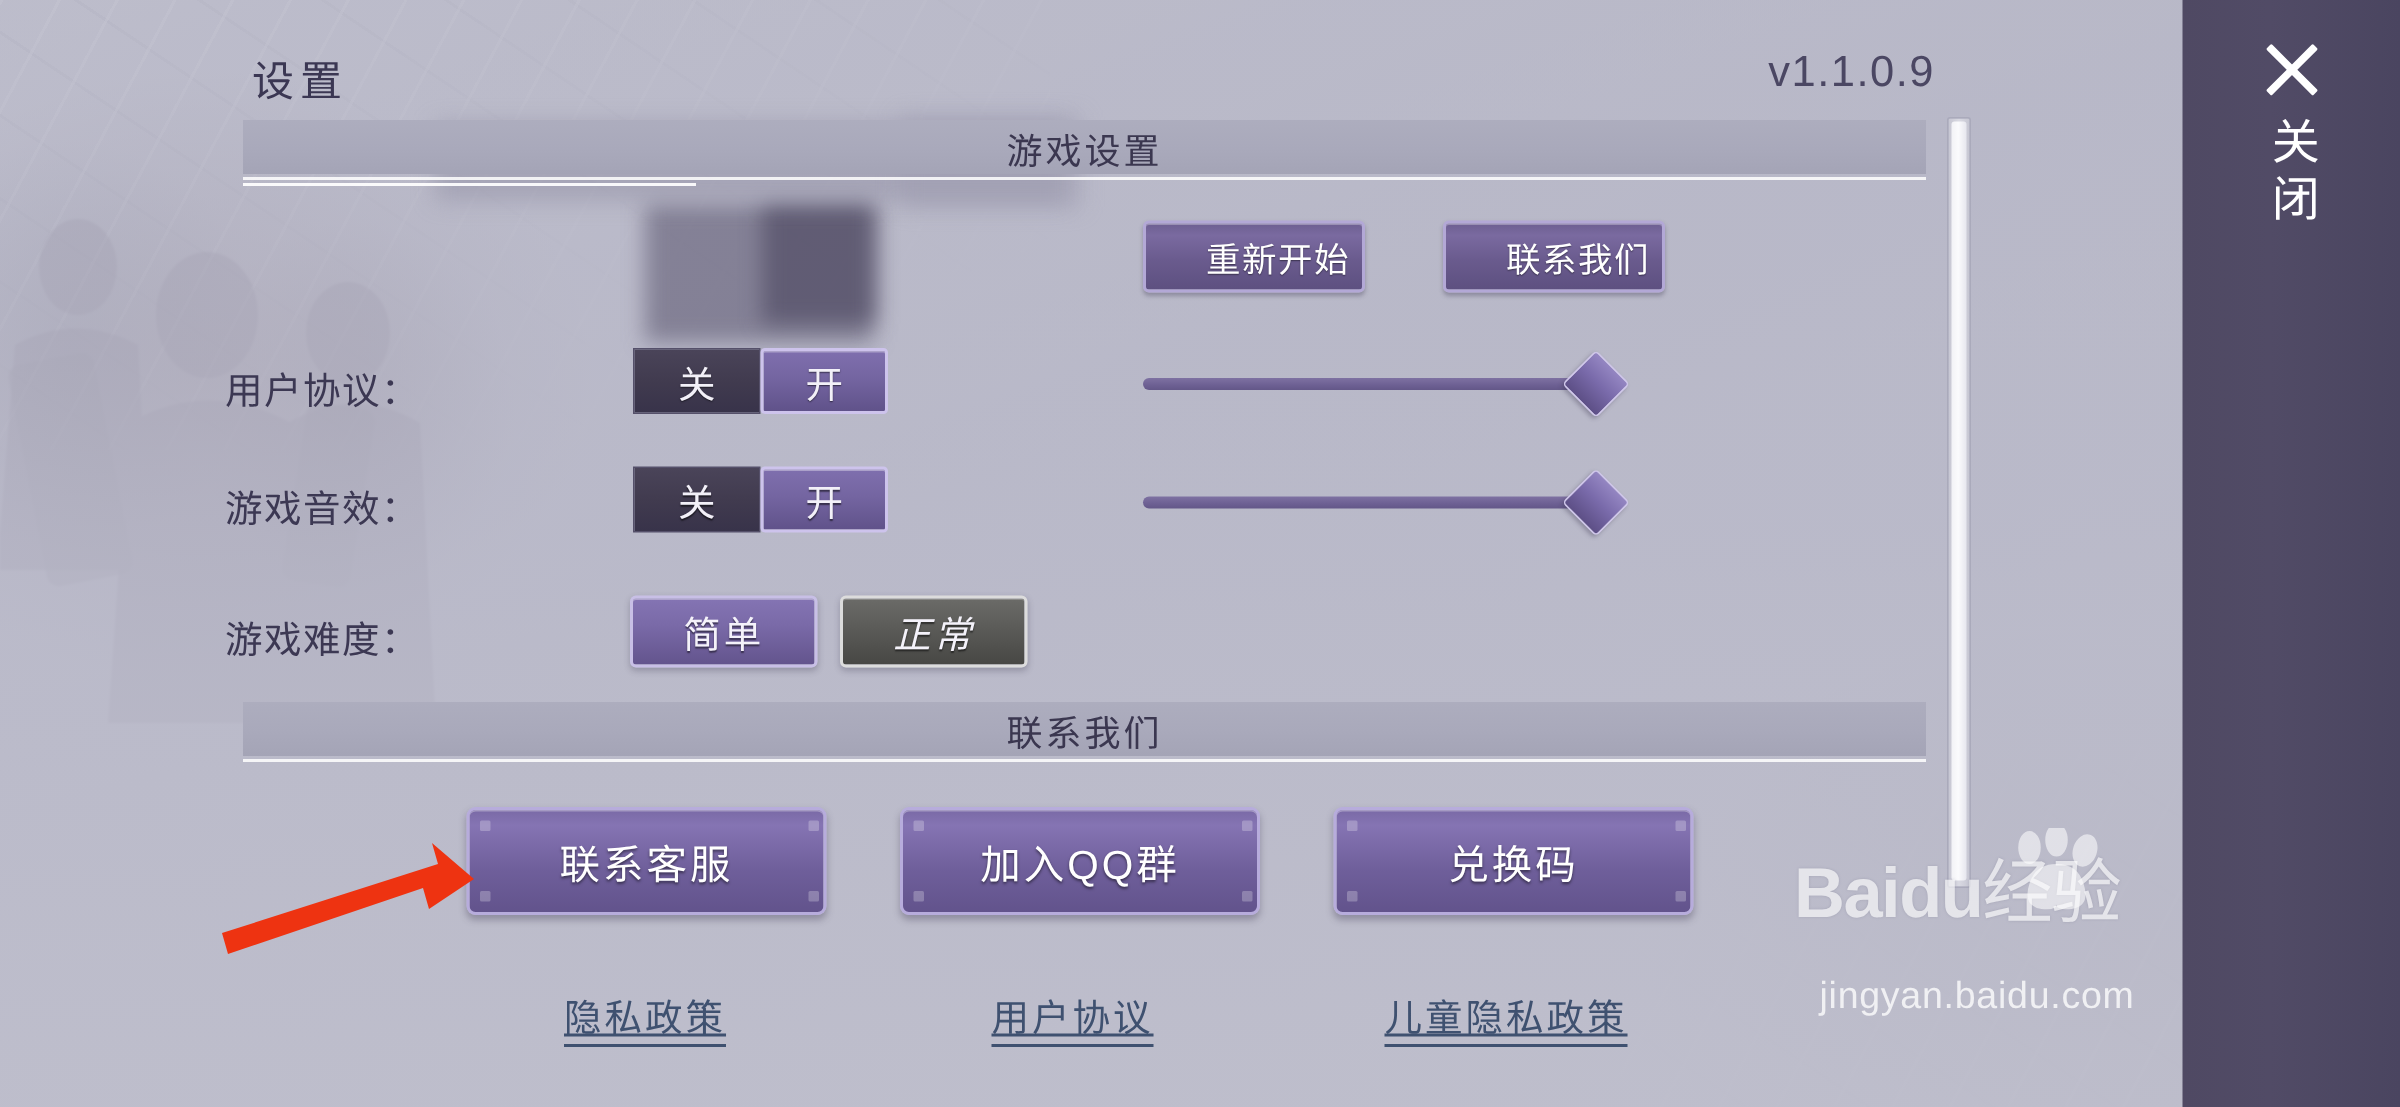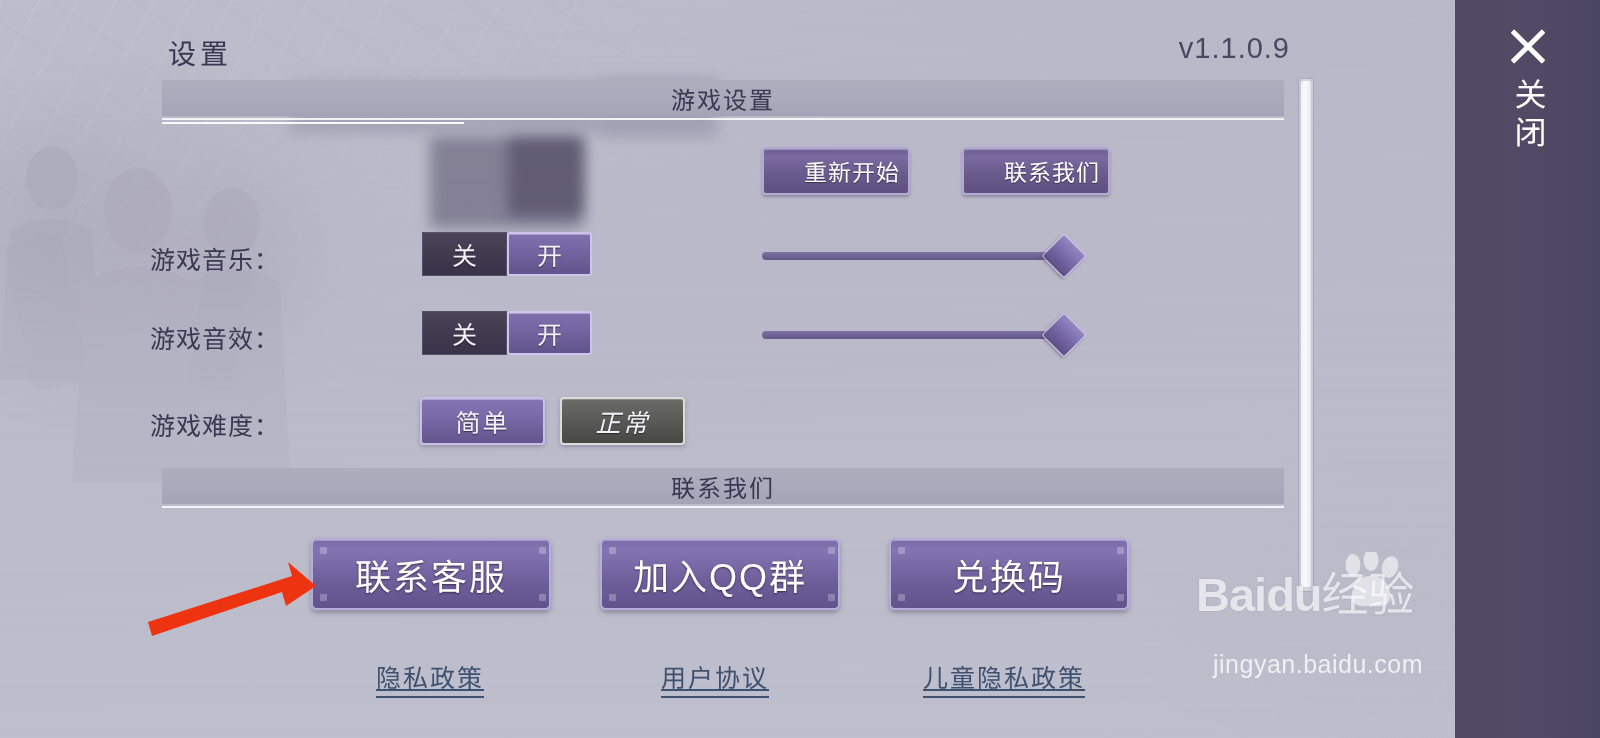--- a/index.html
+++ b/index.html
@@ -427,7 +427,7 @@
     <span>联系我们</span>
   </div>
 
-  <div class="row-label" style="left:60px; top:240px;">游戏音乐：</div>
+  <div class="row-label" style="left:60px; top:240px;">用户协议：</div>
   <div class="toggle" style="left:422px; top:232px;">
     <div class="seg off-state">关</div>
     <div class="seg on-state">开</div>

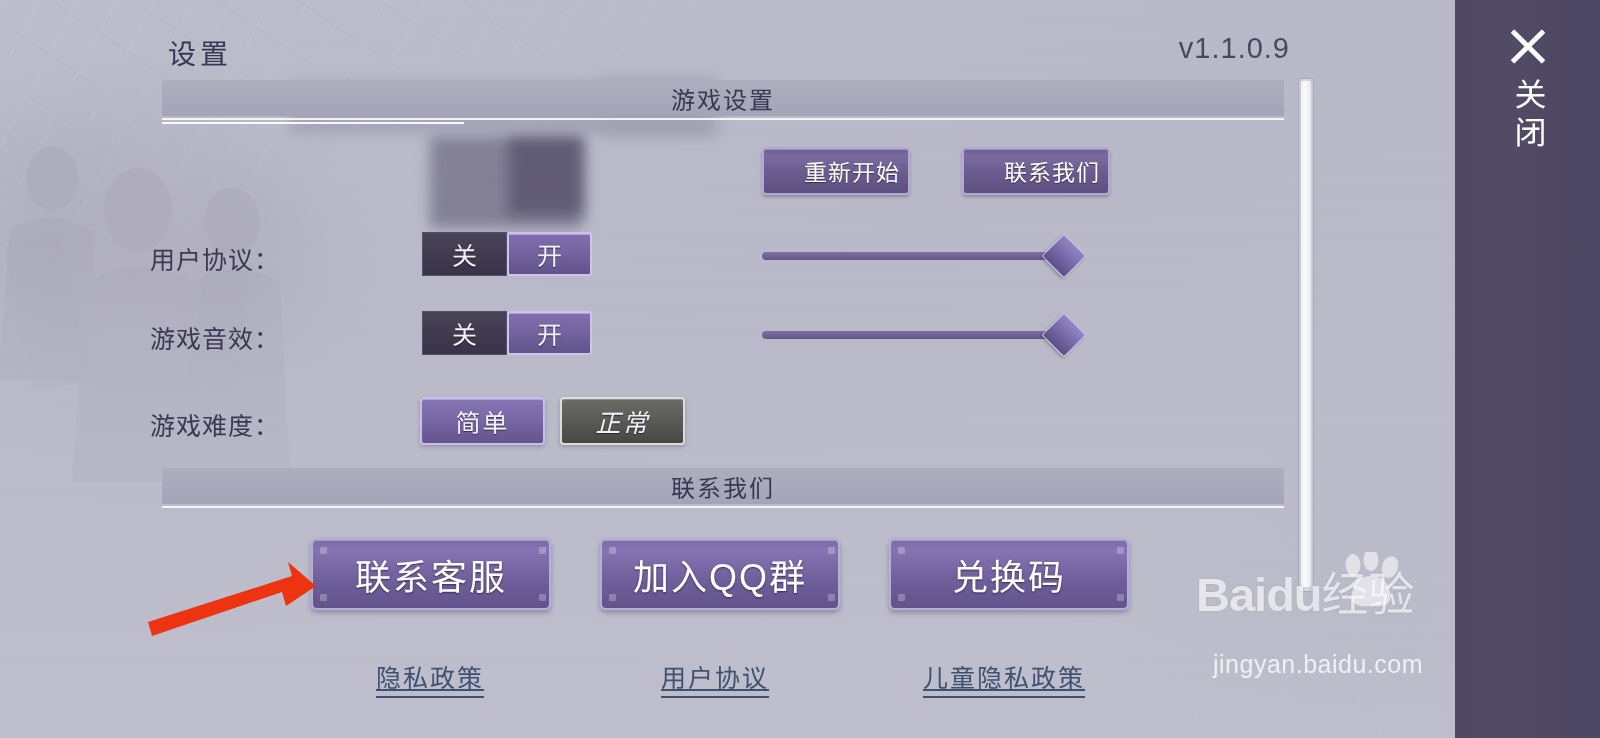--- a/index.html
+++ b/index.html
@@ -141,7 +141,7 @@
     border-radius: 6px;
     background: linear-gradient(to bottom, #7a6aa6 0%, #8574b3 15%, #6f5f9b 58%, #62538c 100%);
     color: #fff;
-    font-size: 36px;
+    font-size: 27px;
     letter-spacing: 2px;
     display: flex;
     align-items: center;

